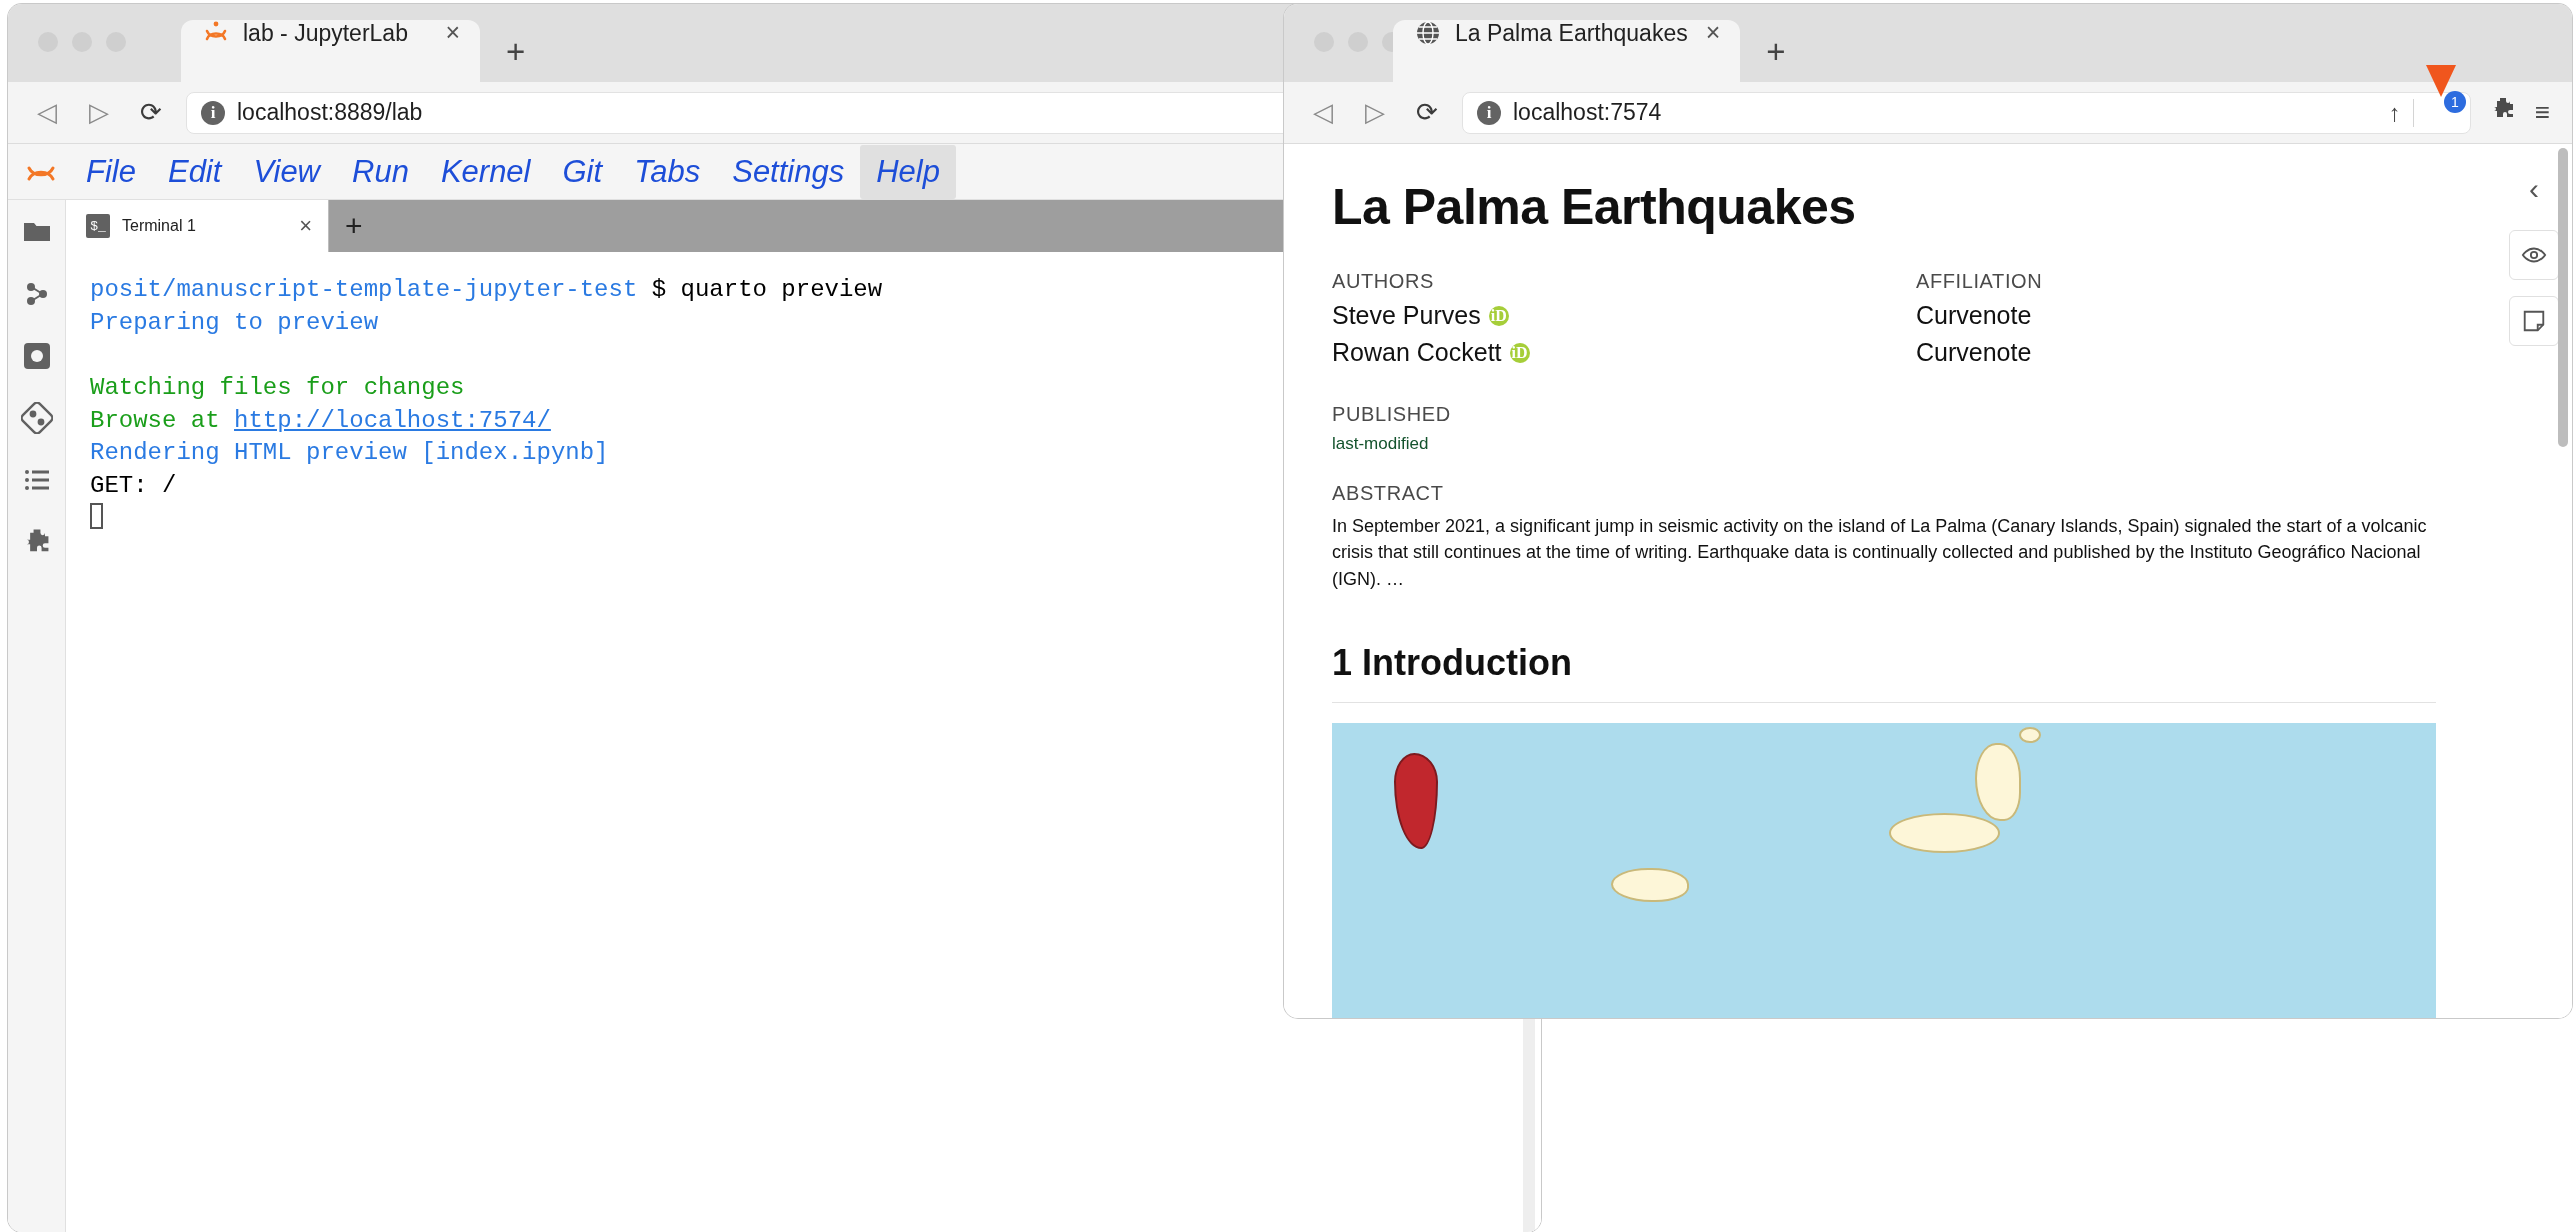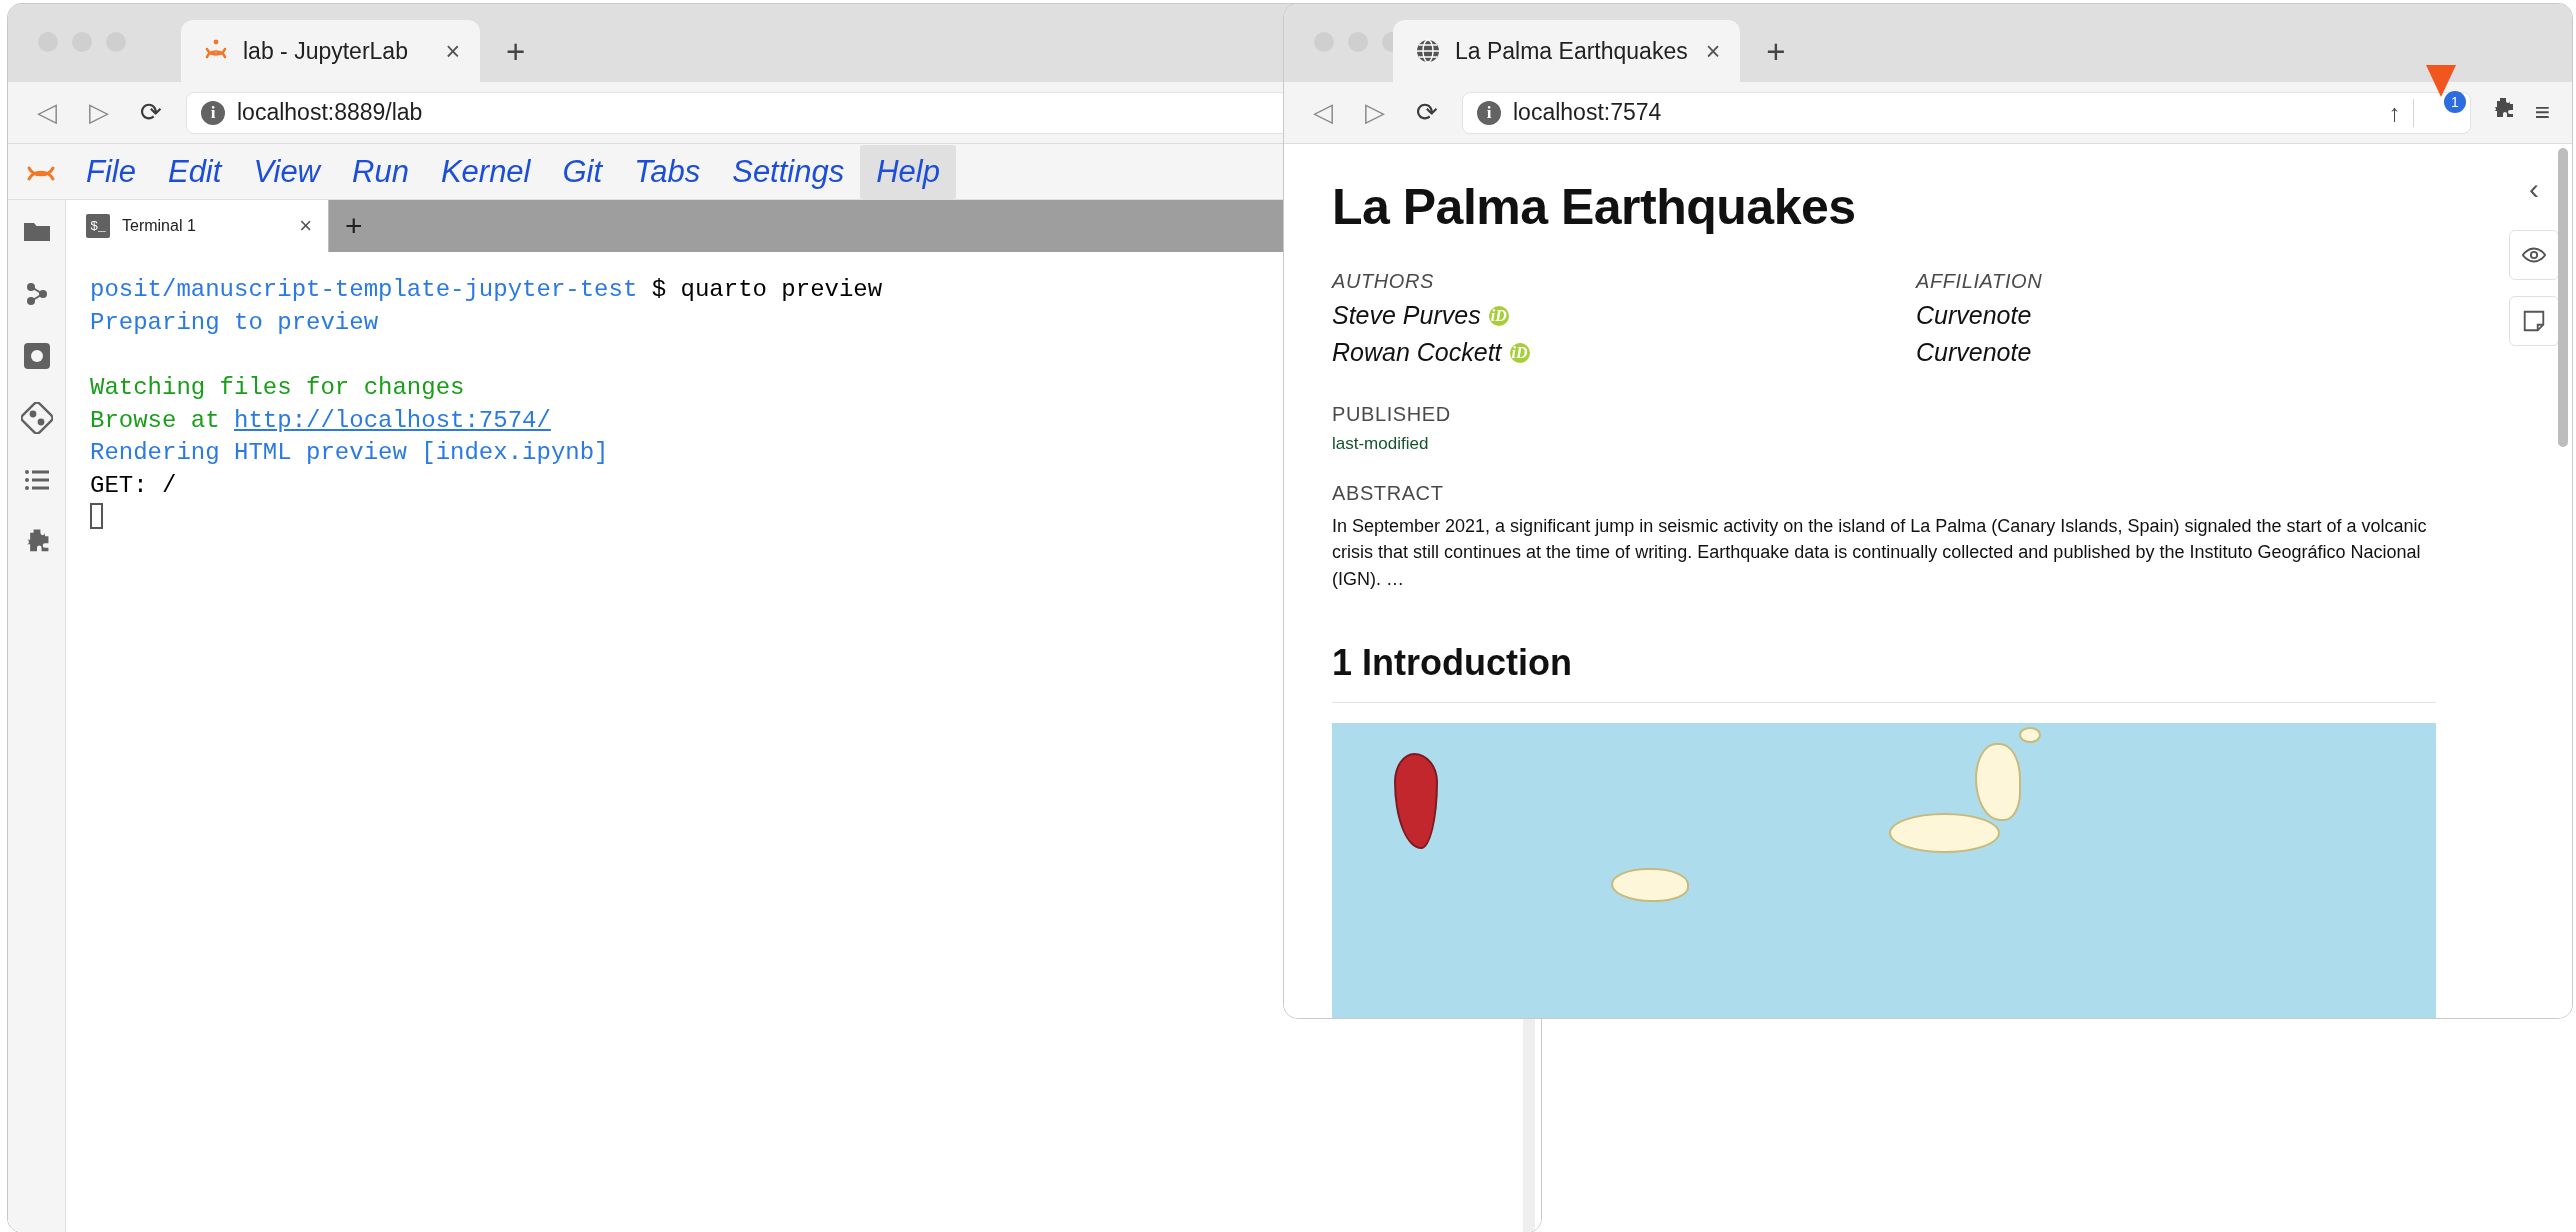--- a/index.html
+++ b/index.html
@@ -52,7 +52,6 @@
     background: #f4f4f4;
     border-radius: 12px 12px 0 0;
     display: flex;
-    align-items: center;
     gap: 14px;
     padding: 0 16px 0 22px;
     position: relative;

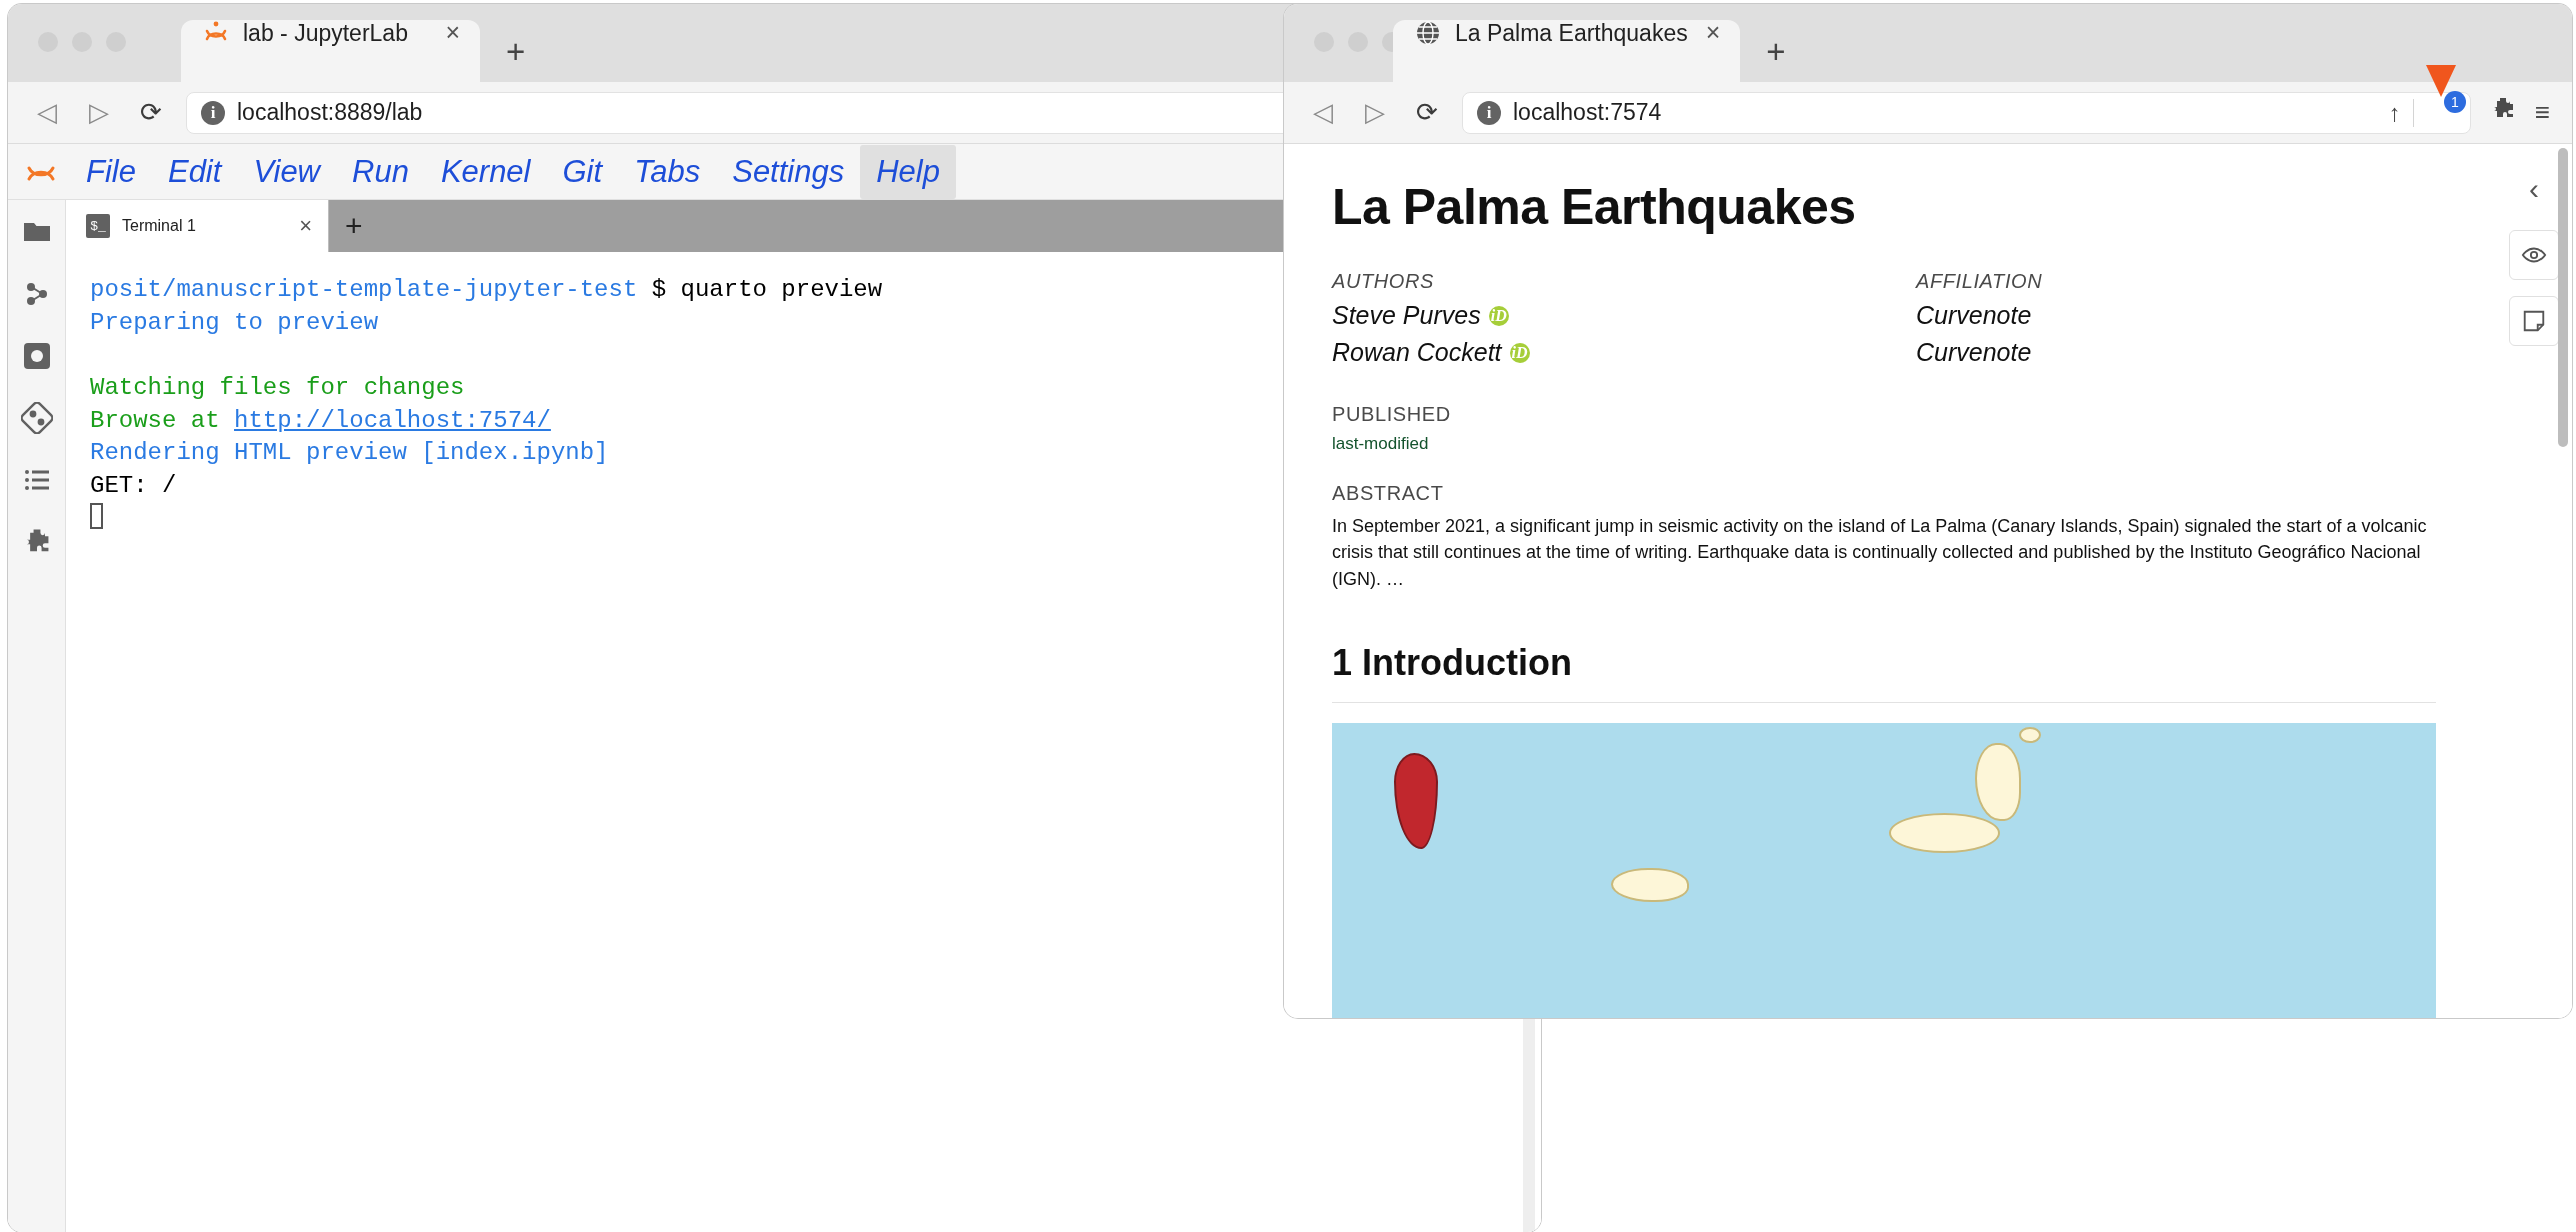--- a/index.html
+++ b/index.html
@@ -295,7 +295,6 @@
   .pv-grid {
     display: flex;
     gap: 64px;
-    font-style: italic;
   }
   .pv-col { flex: 1; min-width: 0; }
   .pv-label {

